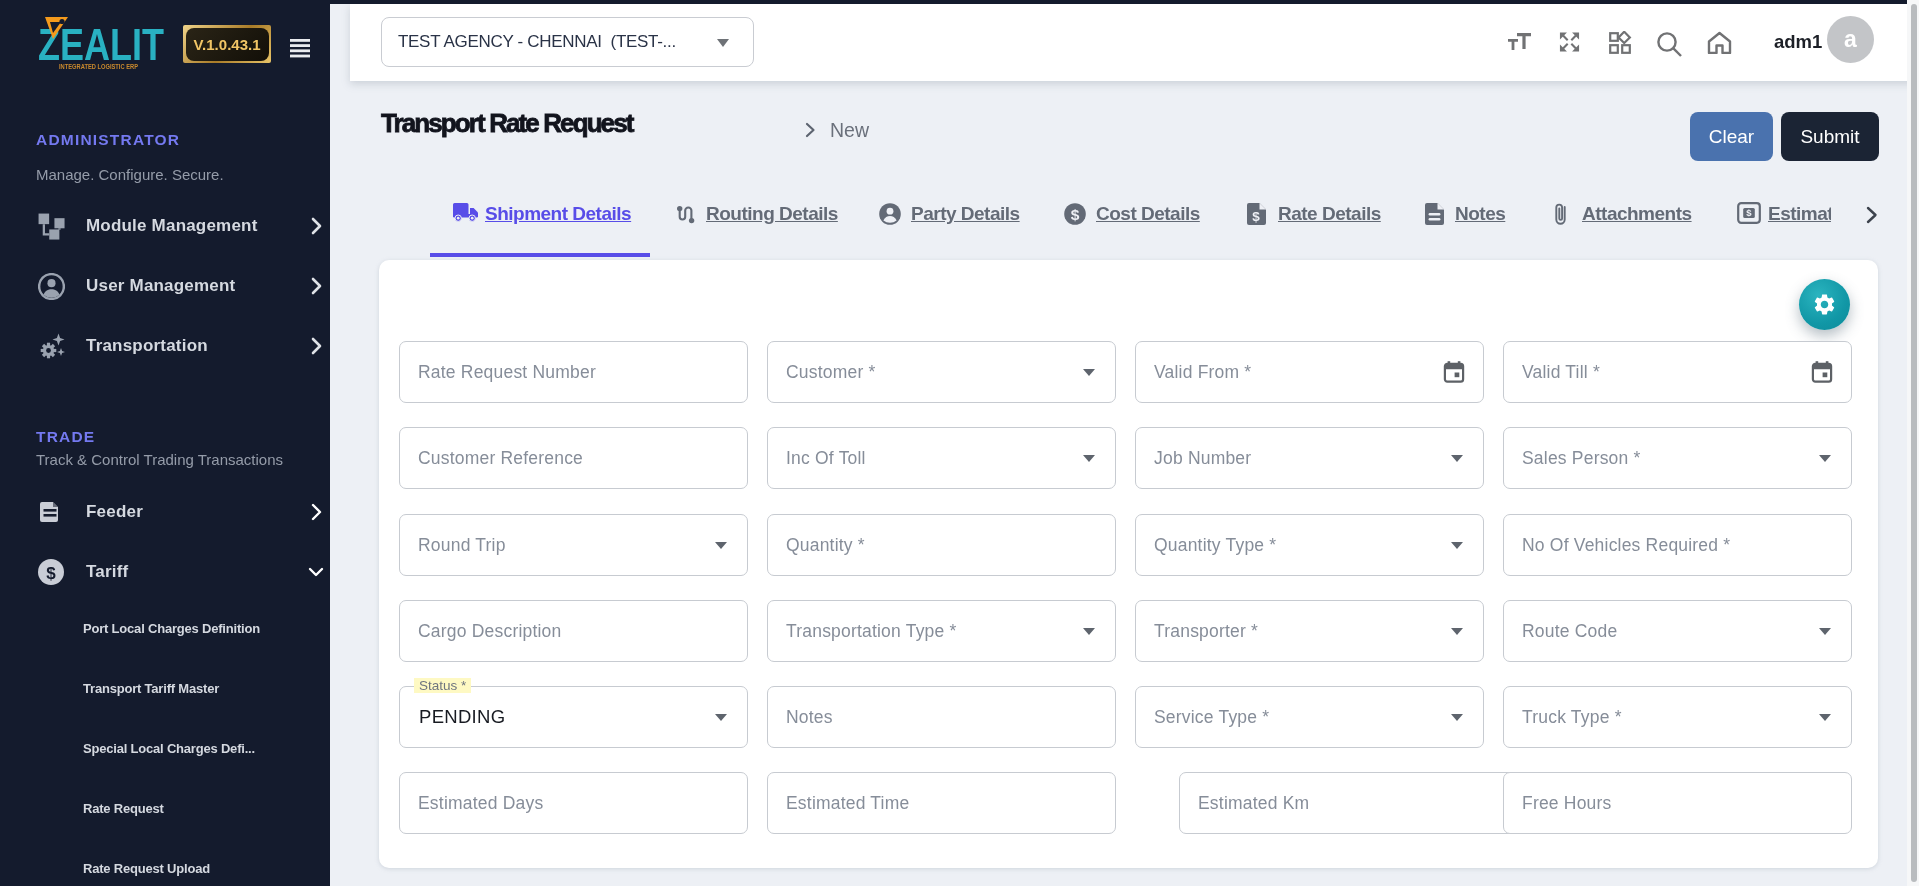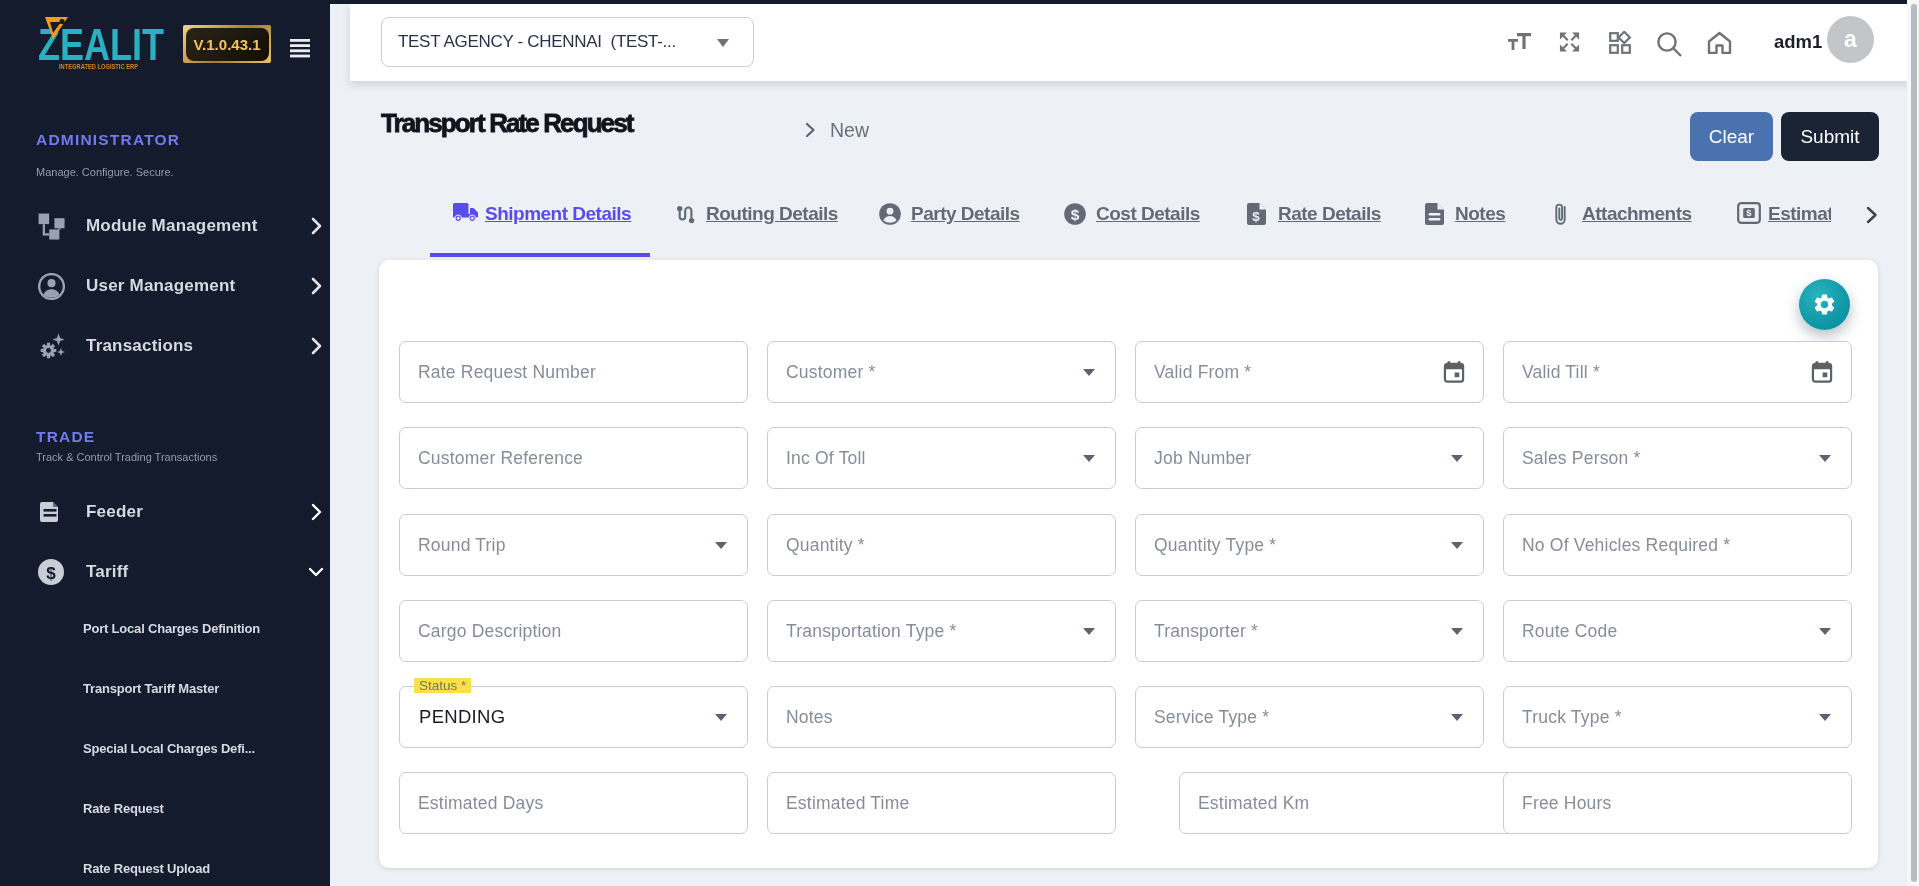--- a/index.html
+++ b/index.html
@@ -10,7 +10,7 @@
   #topstrip { position:absolute; left:0; top:0; width:1919px; height:4px; background:#141b2d; z-index:5; }
   #sidebar { position:absolute; left:0; top:0; width:330px; height:886px; background:#141b2d; z-index:6; }
   .sect-title { position:absolute; left:36px; font-size:15.5px; font-weight:bold; letter-spacing:1.2px; color:#7479f0; }
-  .sect-sub { position:absolute; left:36px; font-size:11px; color:#959ca9; }
+  .sect-sub { position:absolute; left:36px; font-size:15px; color:#959ca9; }
   .mitem { position:absolute; left:0; width:350px; height:24px; }
   .mitem .micon { position:absolute; left:38px; top:0; }
   .mitem .mtext { position:absolute; left:86px; top:50%; transform:translateY(-50%); font-size:17px; font-weight:bold; color:#d5d9e0; letter-spacing:0.2px; }

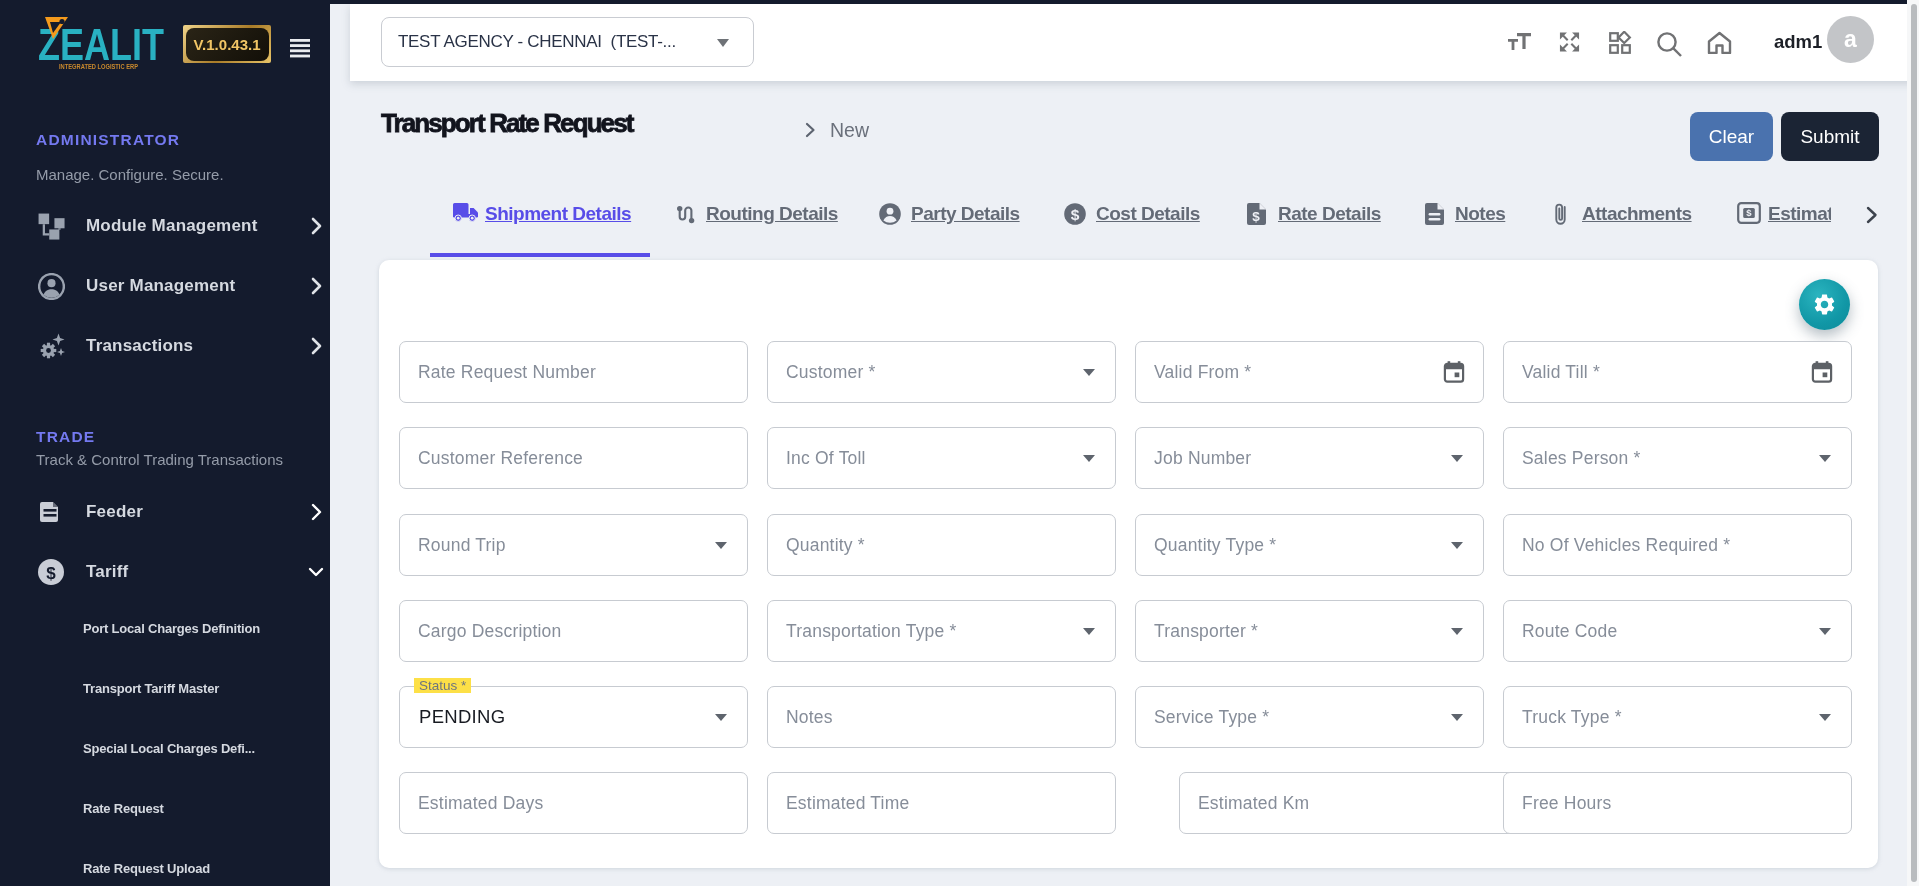--- a/index.html
+++ b/index.html
@@ -128,7 +128,7 @@
       </g>
       <circle cx="10.5" cy="18.5" r="2.4" fill="#141b2d"></circle>
     </svg>
-    <span class="mtext">Transactions</span>
+    <span class="mtext">Transportation</span>
     <svg class="chev" width="11" height="18" viewBox="0 0 11 18">
         <path d="M2 2 L9 9 L2 16" stroke="#dfe2e7" stroke-width="2.6" fill="none" stroke-linecap="round" stroke-linejoin="round"></path>
       </svg>

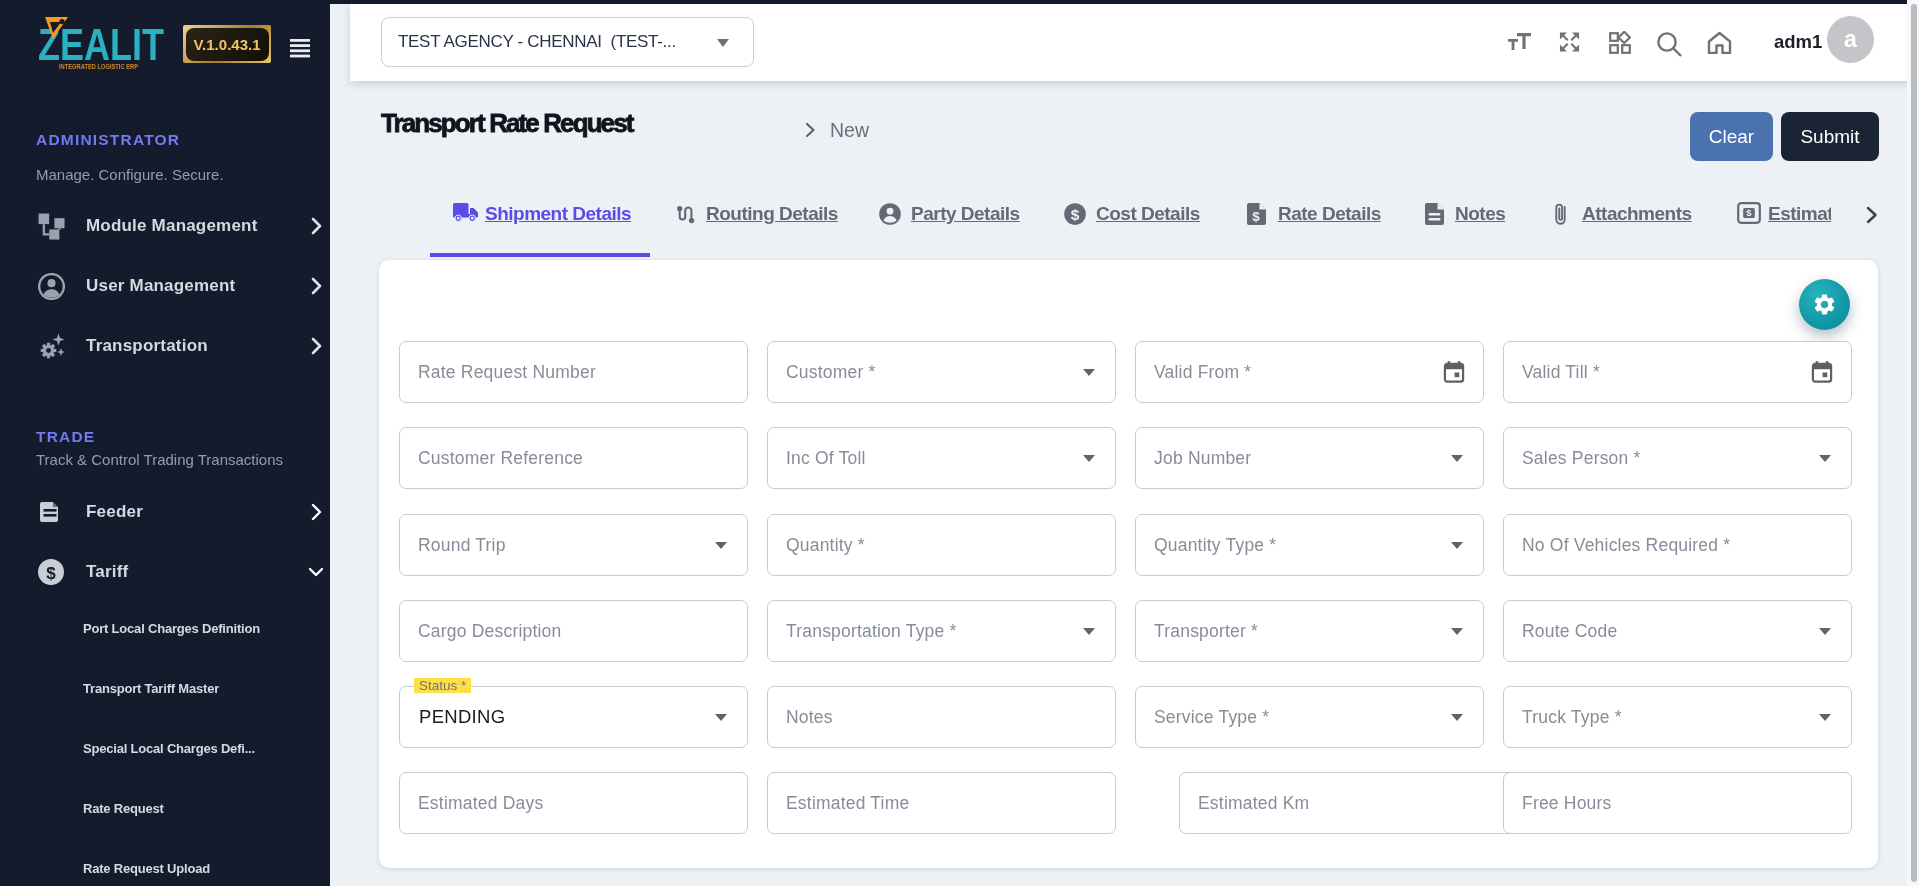--- a/index.html
+++ b/index.html
@@ -378,7 +378,7 @@
       </div>
 
     <div class="fld" style="left:20px; top:426px;">
-      <span class="flabel" style="left:14px; top:-9px; background:#fde047; padding:0 5px;">Status *</span>
+      <span class="flabel" style="left:14px; top:-9px; background:#fef9c3; padding:0 5px;">Status *</span>
       <span class="val">PENDING</span>
         <span class="caret"></span>
     </div>

